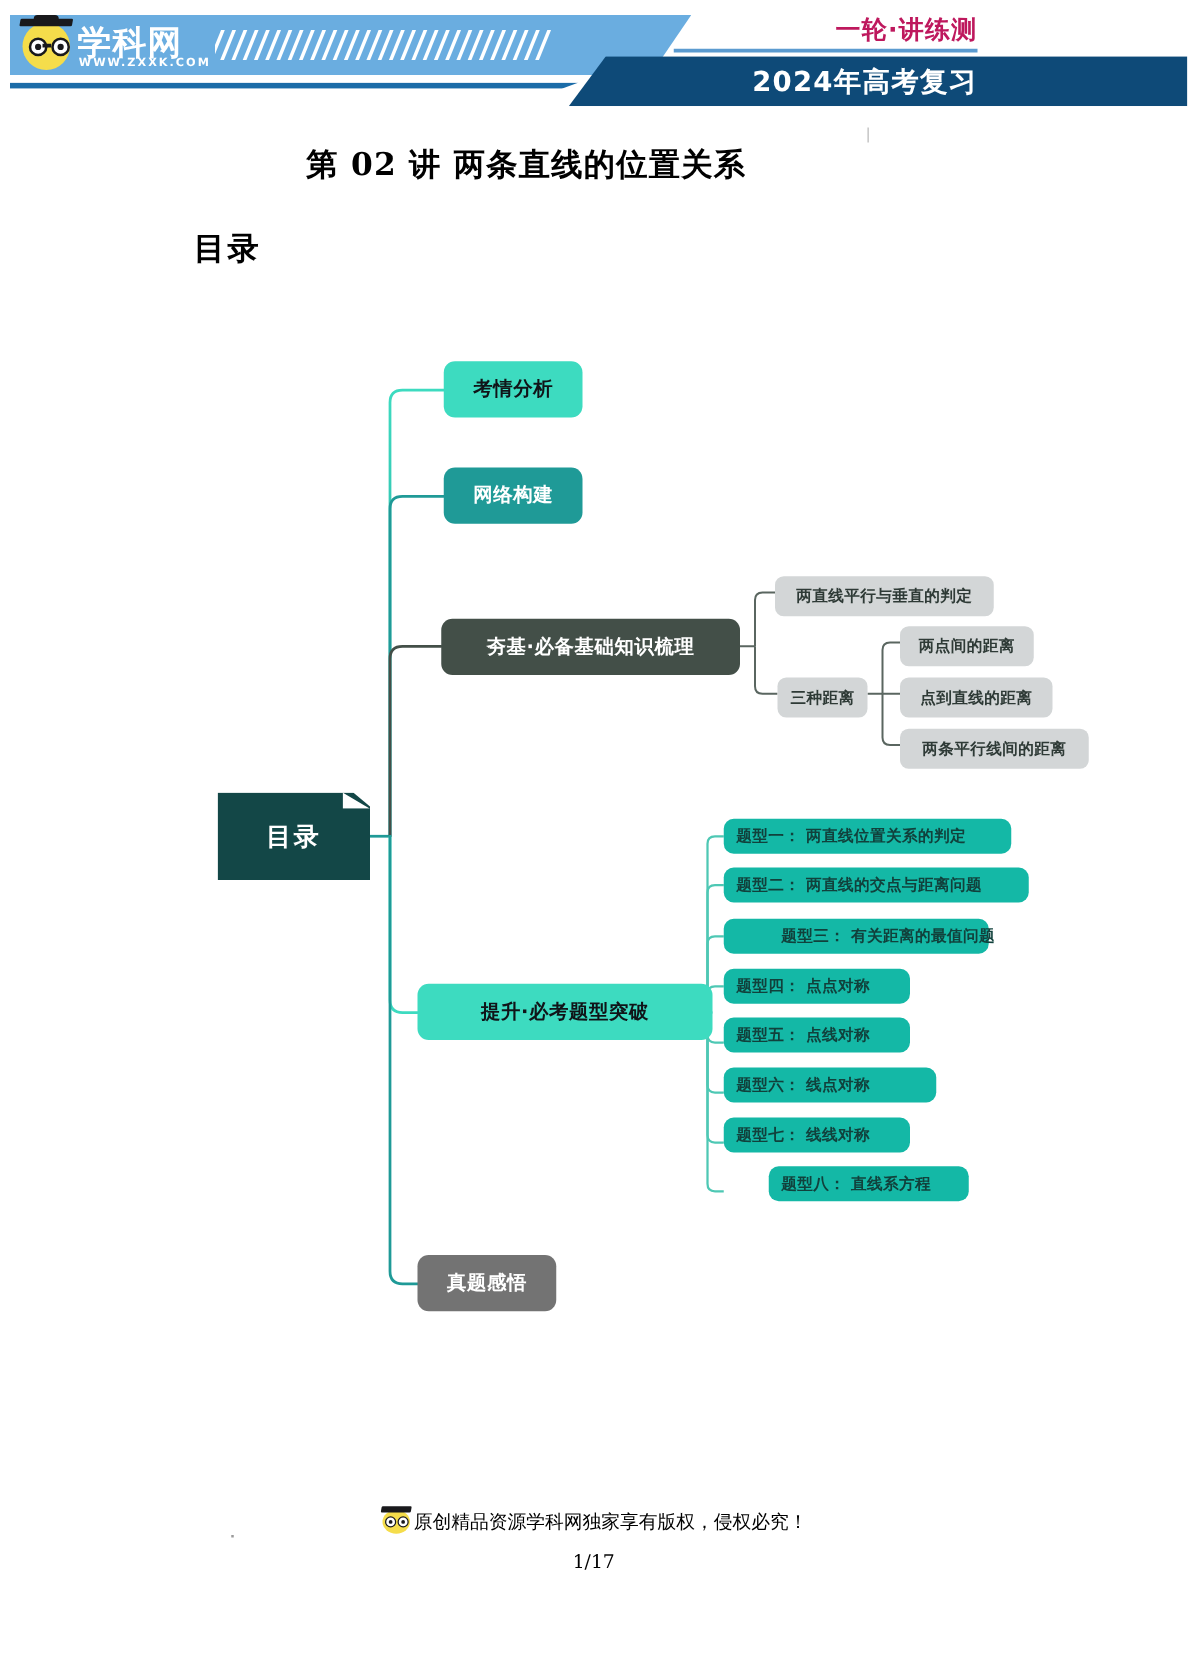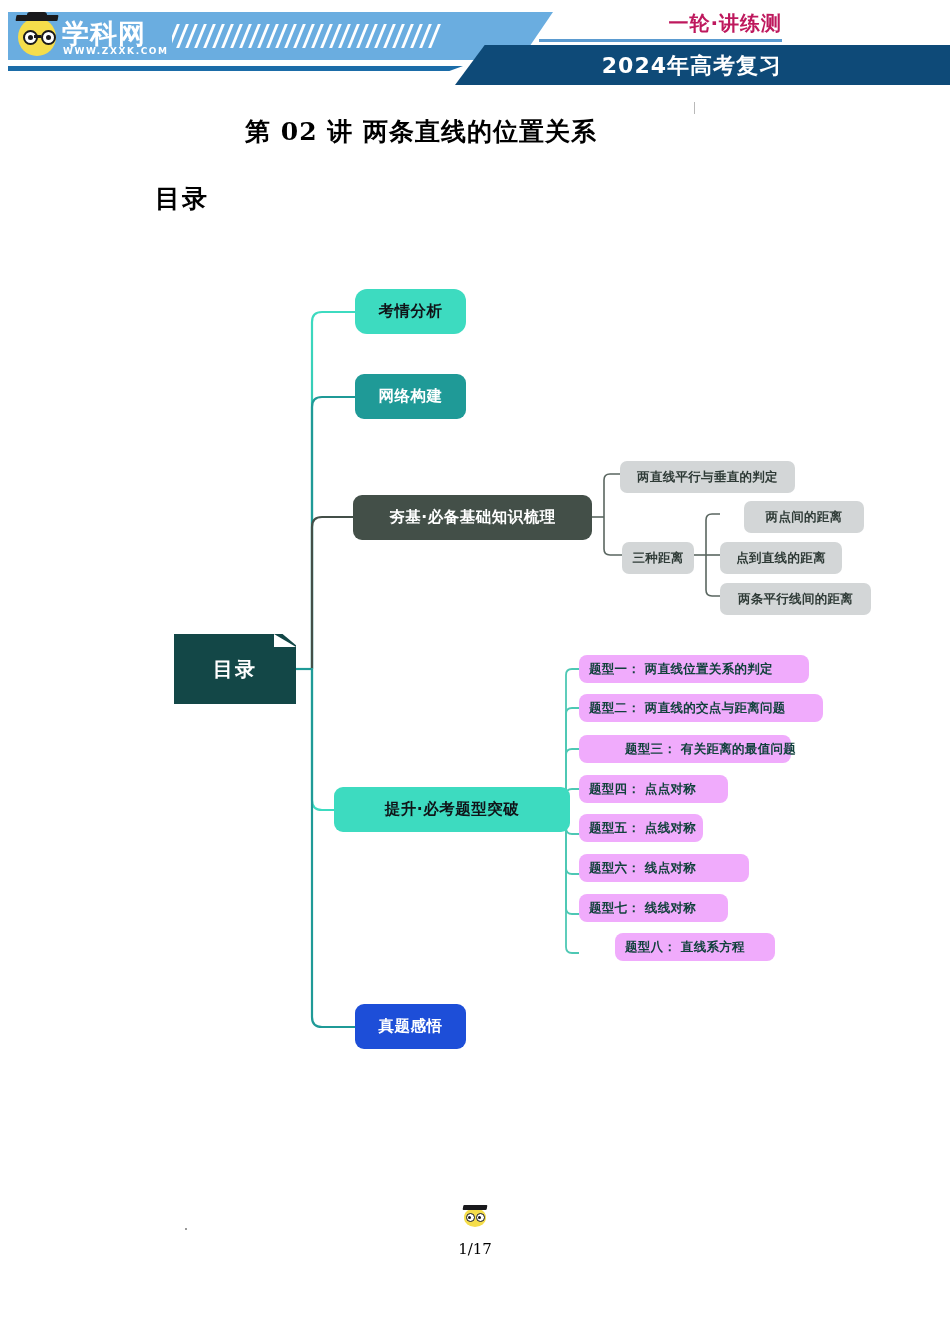--- a/index.html
+++ b/index.html
@@ -222,7 +222,7 @@
     letter-spacing: 0.5px;
     padding: 0 16px;
   }
-  .n-kq   { left: 355px; top: 289px; width: 111px; background: #3ddbc0; color: #101418; border-radius: 12px; }
+  .n-kq   { left: 355px; top: 289px; width: 111px; background: #3ddbc0; color: #101418; }
   .n-wl   { left: 355px; top: 374px; width: 111px; background: #1f9a97; color: #ffffff; }
   .n-hj   { left: 353px; top: 495px; width: 239px; background: #434f48; color: #ffffff; }
   .n-ts   { left: 334px; top: 787px; width: 236px; background: #3ddbc0; color: #101418; }

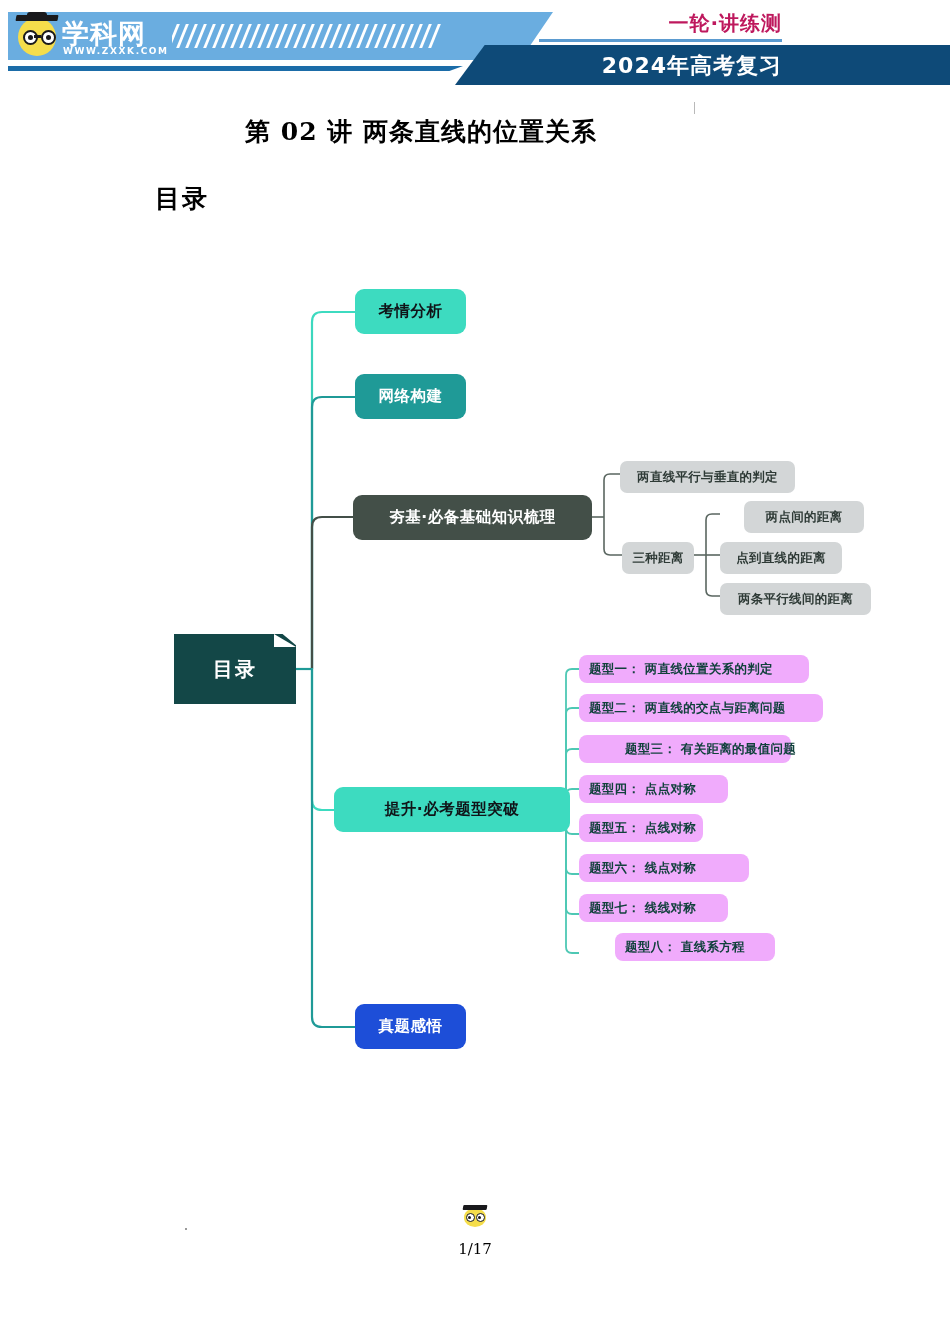--- a/index.html
+++ b/index.html
@@ -240,7 +240,7 @@
   }
   .g-1 { left: 620px; top: 461px; width: 175px; }
   .g-2 { left: 622px; top: 542px; width: 72px; }
-  .g-3 { left: 744px; top: 501px; width: 120px; }
+  .g-3 { left: 720px; top: 501px; width: 107px; }
   .g-4 { left: 720px; top: 542px; width: 122px; }
   .g-5 { left: 720px; top: 583px; width: 151px; }
 

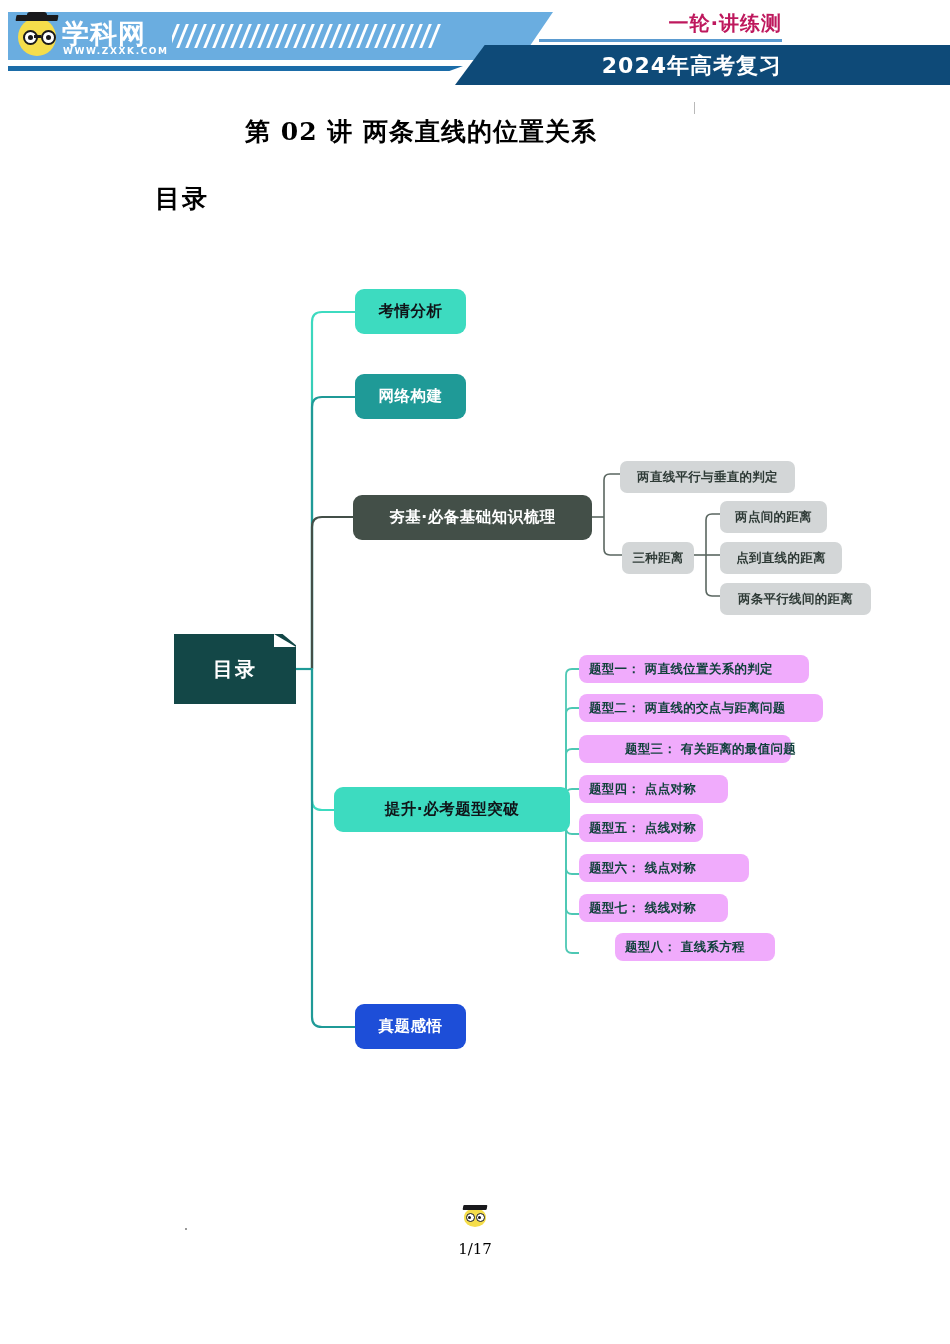--- a/index.html
+++ b/index.html
@@ -248,7 +248,7 @@
   .n-mint {
     height: 28px;
     border-radius: 8px;
-    background: #f0abfc;
+    background: #14b8a6;
     color: #11413c;
     font-size: 12.5px;
     padding: 0 10px;

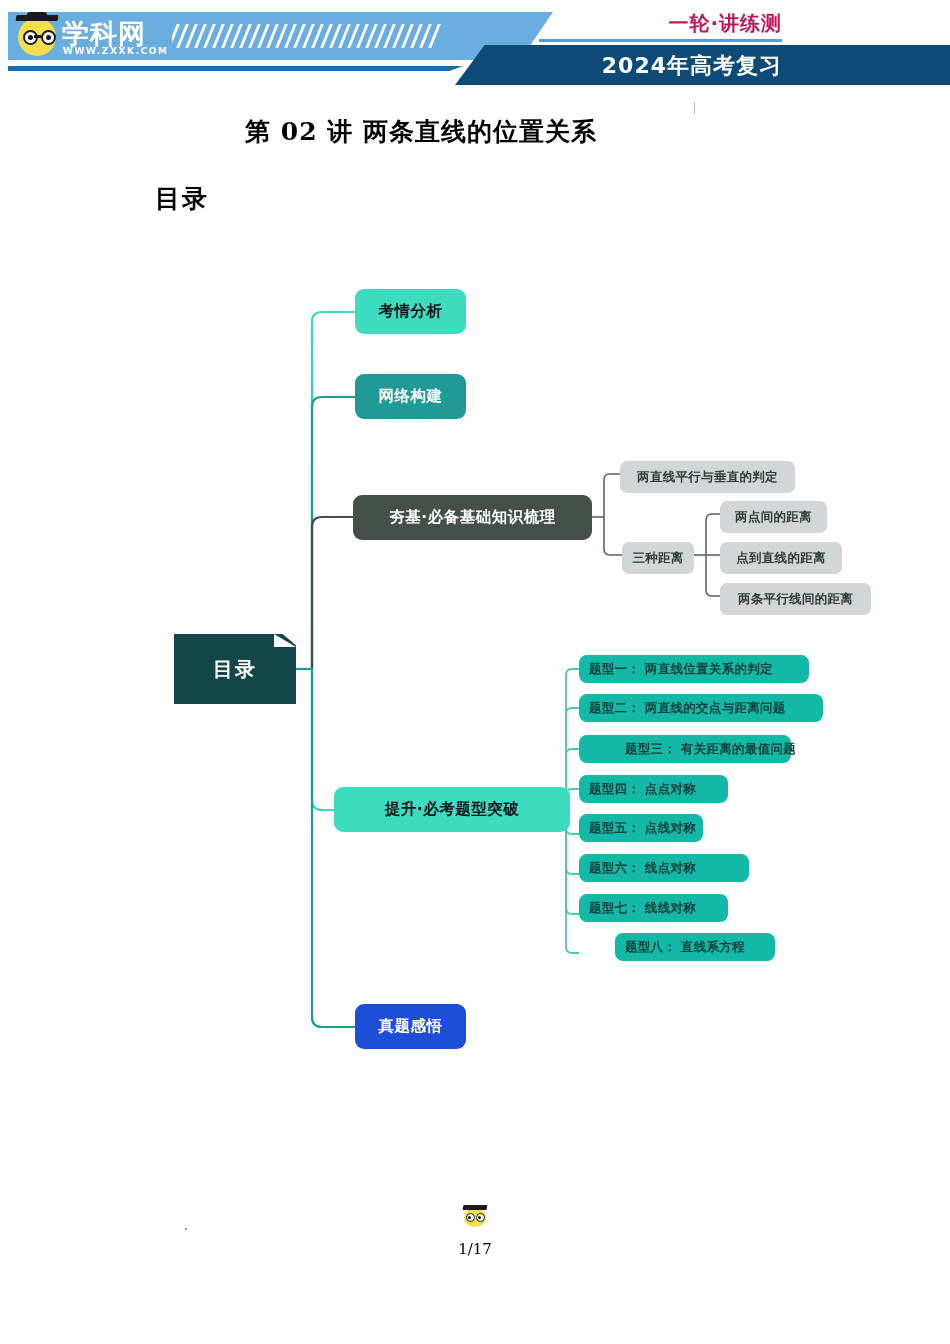--- a/index.html
+++ b/index.html
@@ -259,7 +259,7 @@
   .m-2 { left: 579px; top: 694px; width: 244px; }
   .m-3 { left: 579px; top: 735px; width: 212px; padding-left: 46px; }
   .m-4 { left: 579px; top: 775px; width: 149px; }
-  .m-5 { left: 579px; top: 814px; width: 124px; }
+  .m-5 { left: 579px; top: 814px; width: 149px; }
   .m-6 { left: 579px; top: 854px; width: 170px; }
   .m-7 { left: 579px; top: 894px; width: 149px; }
   .m-8 { left: 579px; top: 933px; width: 160px; margin-left: 36px; }

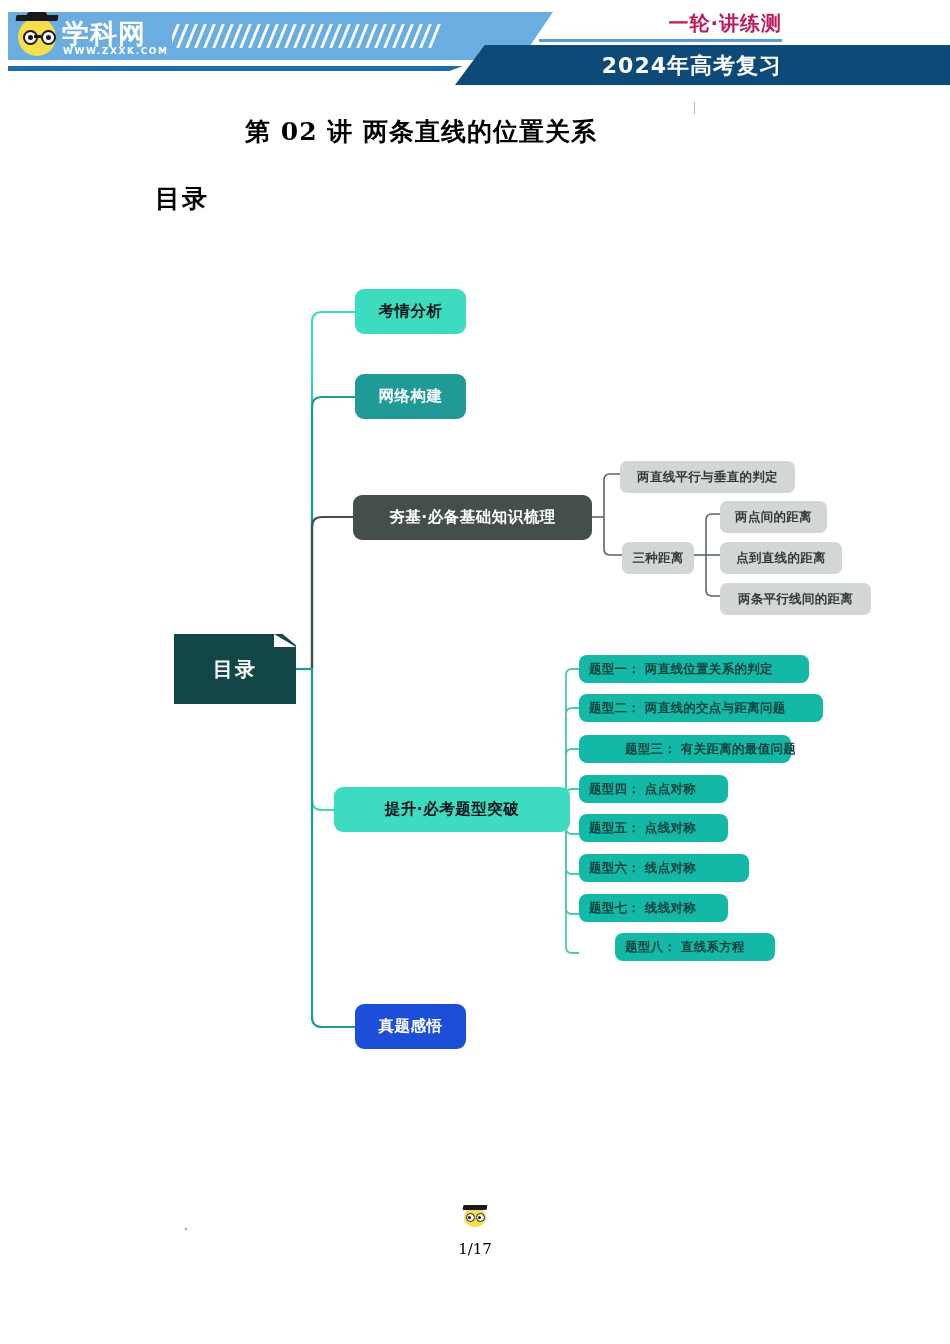--- a/index.html
+++ b/index.html
@@ -226,7 +226,7 @@
   .n-wl   { left: 355px; top: 374px; width: 111px; background: #1f9a97; color: #ffffff; }
   .n-hj   { left: 353px; top: 495px; width: 239px; background: #434f48; color: #ffffff; }
   .n-ts   { left: 334px; top: 787px; width: 236px; background: #3ddbc0; color: #101418; }
-  .n-zt   { left: 355px; top: 1004px; width: 111px; background: #1d4ed8; color: #ffffff; }
+  .n-zt   { left: 334px; top: 1004px; width: 111px; background: #737373; color: #ffffff; }
 
   
   .n-gray {

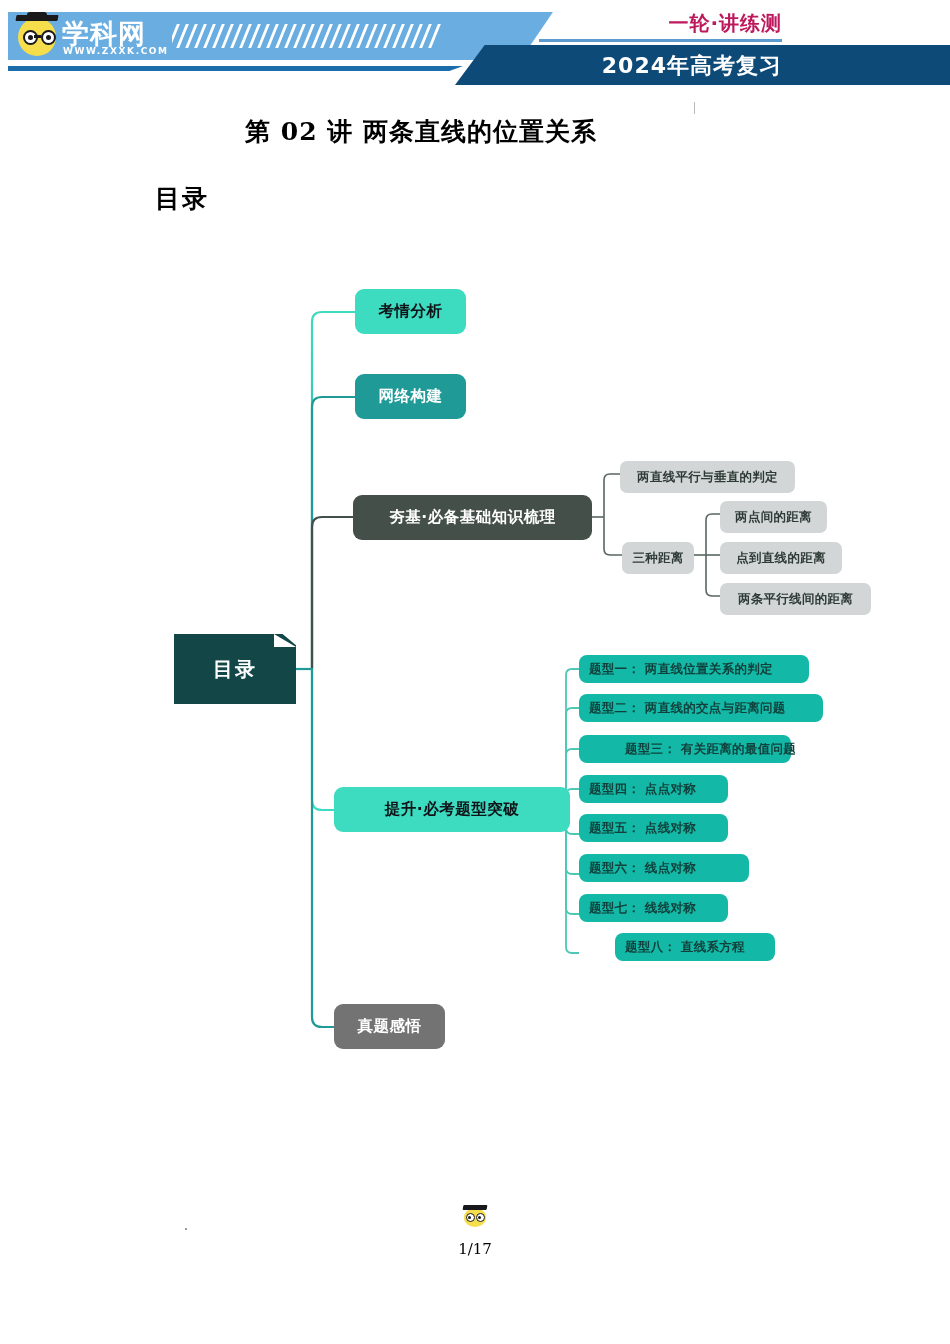--- a/index.html
+++ b/index.html
@@ -466,7 +466,7 @@
     <span class="eye r">
         <b></b>
       </span>
-  </span>
+  </span><span>原创精品资源学科网独家享有版权，侵权必究！</span>
 </div>
 <div class="page-num">1/17</div>
 

